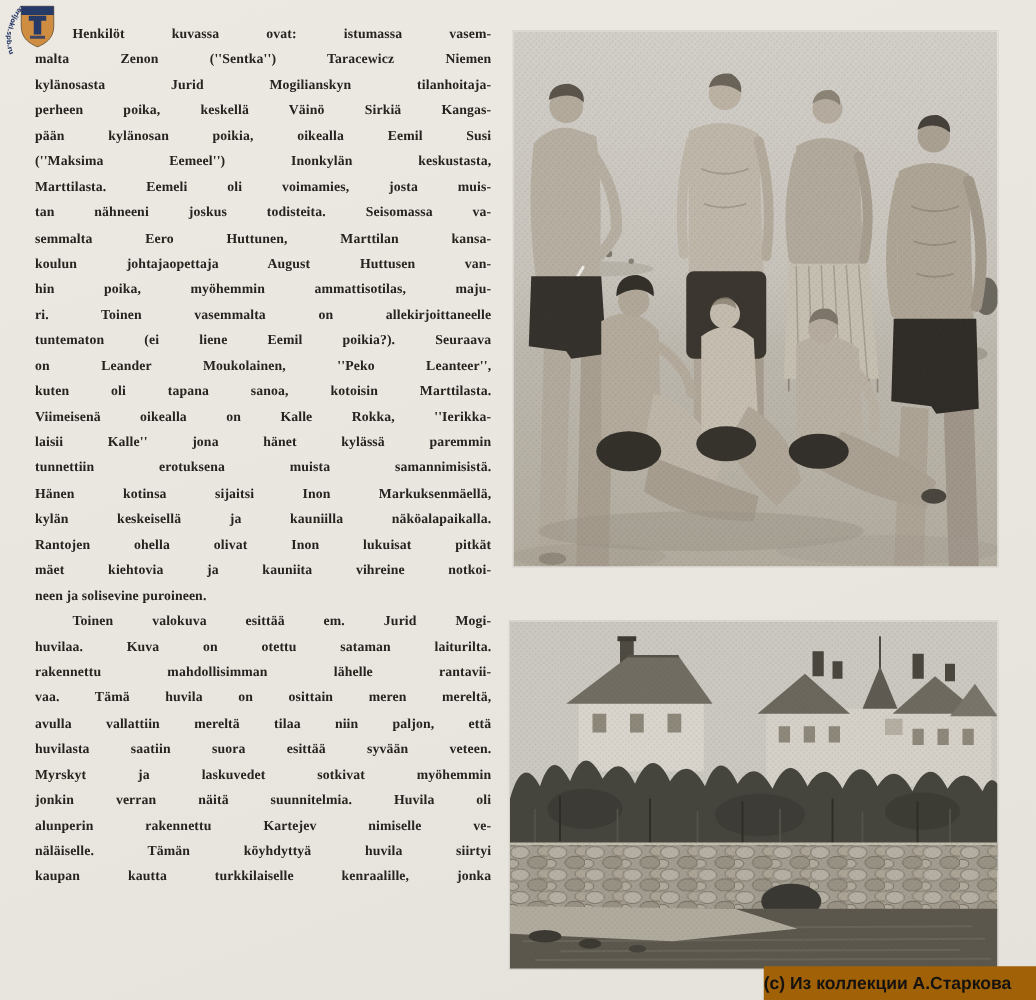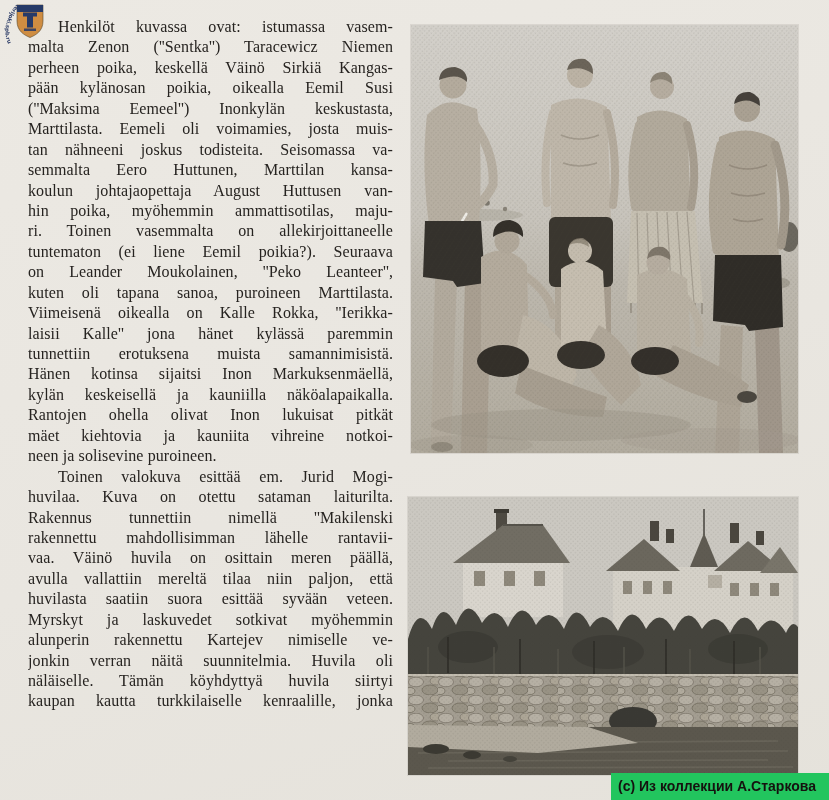--- a/index.html
+++ b/index.html
@@ -16,7 +16,7 @@
   
   #article{
     position:absolute;left:28px;top:17px;width:365px;
-    color:#262320;font-size:16px;letter-spacing:0.1px;
+    color:#262320;font-size:11px;letter-spacing:0.1px;font-weight:bold;
   }
   .line{
     height:20.45px;line-height:20.45px;overflow:hidden;

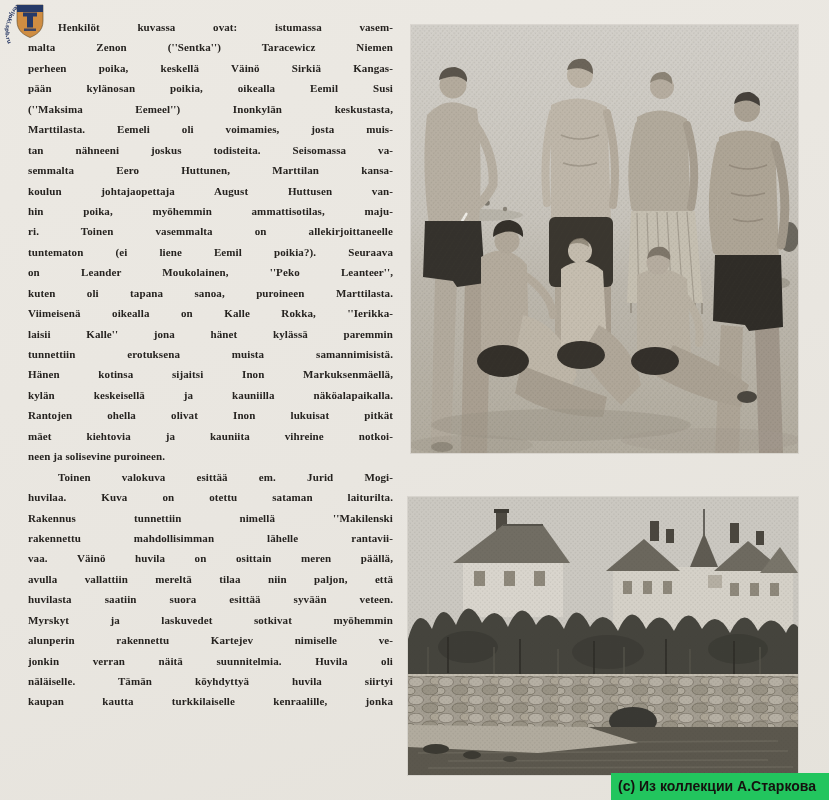--- a/index.html
+++ b/index.html
@@ -63,6 +63,7 @@
   <div id="article">
       <div class="line first">Henkilöt kuvassa ovat: istumassa vasem-</div>
       <div class="line">malta Zenon (''Sentka'') Taracewicz Niemen</div>
+      <div class="line">kylänosasta Jurid Mogilianskyn tilanhoitaja-</div>
       <div class="line">perheen poika, keskellä Väinö Sirkiä Kangas-</div>
       <div class="line">pään kylänosan poikia, oikealla Eemil Susi</div>
       <div class="line">(''Maksima Eemeel'') Inonkylän keskustasta,</div>

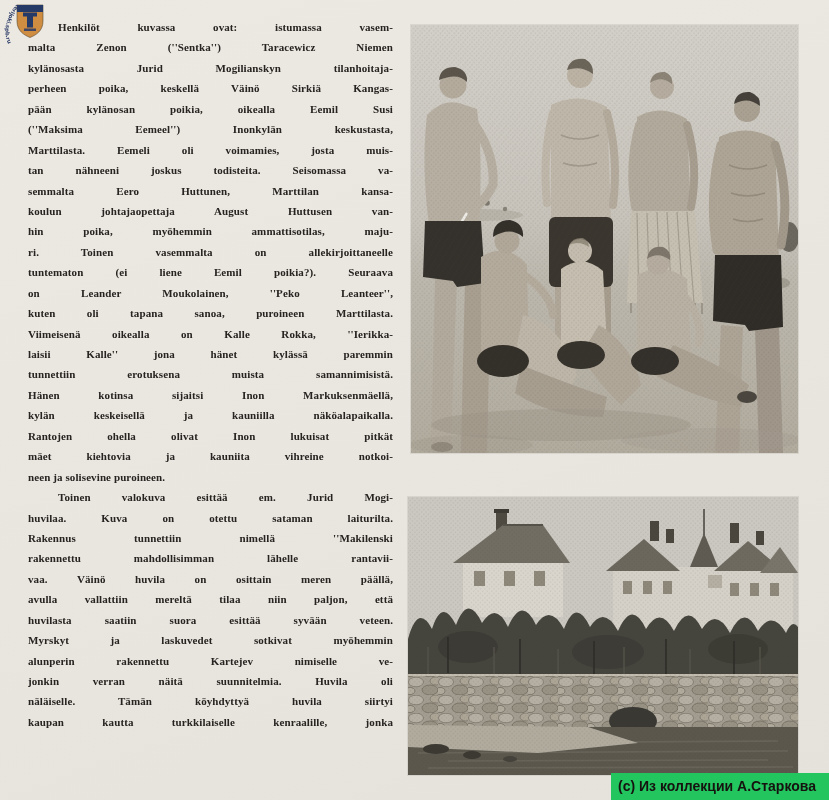--- a/index.html
+++ b/index.html
@@ -75,7 +75,7 @@
       <div class="line">ri. Toinen vasemmalta on allekirjoittaneelle</div>
       <div class="line">tuntematon (ei liene Eemil poikia?). Seuraava</div>
       <div class="line">on Leander Moukolainen, ''Peko Leanteer'',</div>
-      <div class="line">kuten oli tapana sanoa, puroineen Marttilasta.</div>
+      <div class="line">kuten oli tapana sanoa, kotoisin Marttilasta.</div>
       <div class="line">Viimeisenä oikealla on Kalle Rokka, ''Ierikka-</div>
       <div class="line">laisii Kalle'' jona hänet kylässä paremmin</div>
       <div class="line">tunnettiin erotuksena muista samannimisistä.</div>

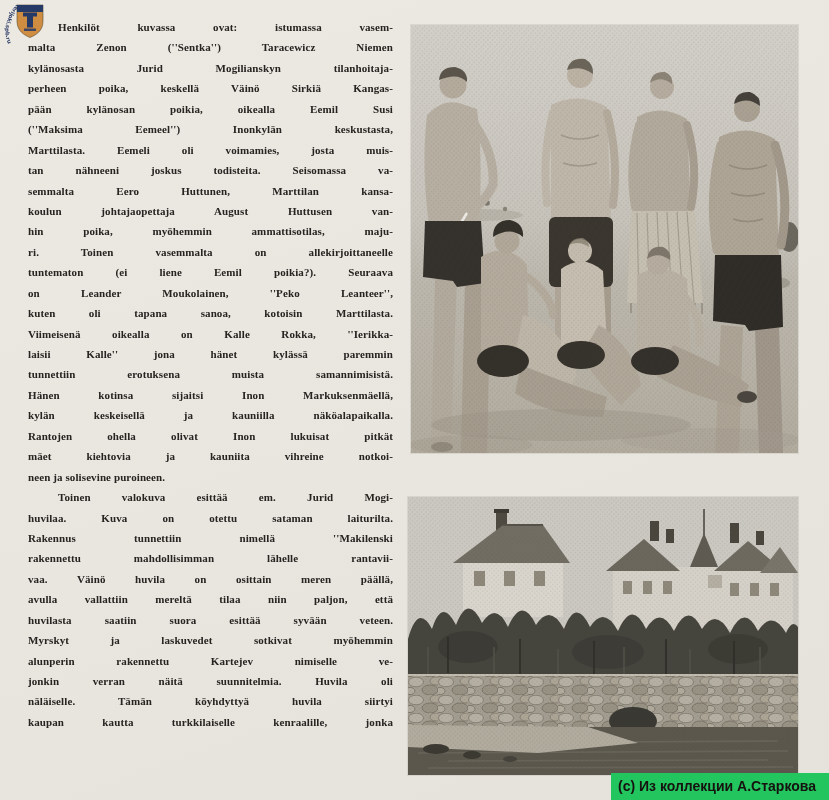--- a/index.html
+++ b/index.html
@@ -86,7 +86,6 @@
       <div class="line lastline">neen ja solisevine puroineen.</div>
       <div class="line first">Toinen valokuva esittää em. Jurid Mogi-</div>
       <div class="line">huvilaa. Kuva on otettu sataman laiturilta.</div>
-      <div class="line">Rakennus tunnettiin nimellä ''Makilenski</div>
       <div class="line">rakennettu mahdollisimman lähelle rantavii-</div>
       <div class="line">vaa. Väinö huvila on osittain meren päällä,</div>
       <div class="line">avulla vallattiin mereltä tilaa niin paljon, että</div>

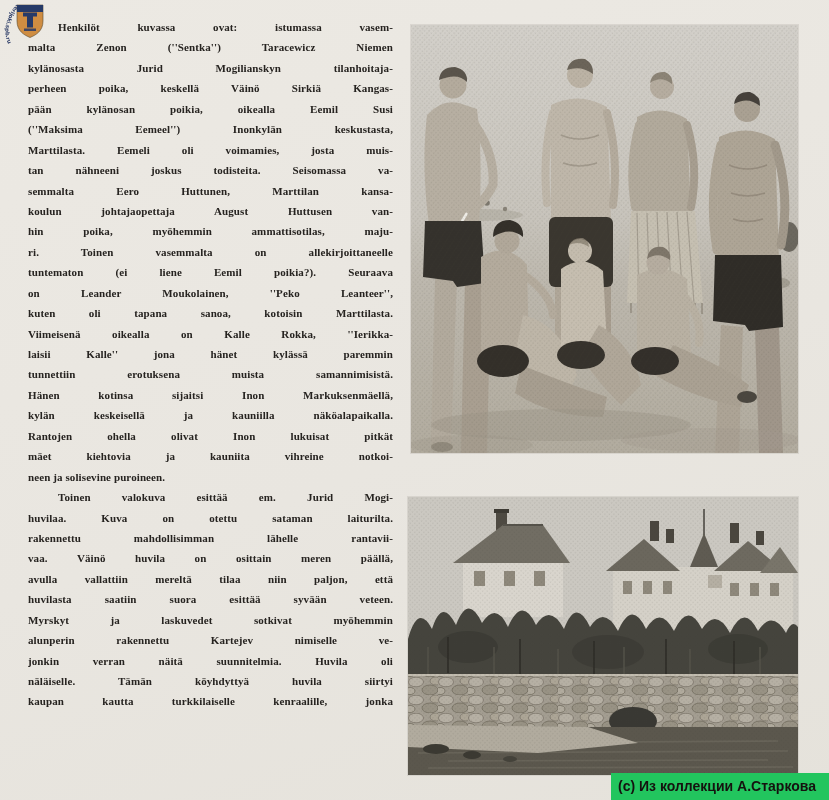--- a/index.html
+++ b/index.html
@@ -87,7 +87,7 @@
       <div class="line first">Toinen valokuva esittää em. Jurid Mogi-</div>
       <div class="line">huvilaa. Kuva on otettu sataman laiturilta.</div>
       <div class="line">rakennettu mahdollisimman lähelle rantavii-</div>
-      <div class="line">vaa. Väinö huvila on osittain meren päällä,</div>
+      <div class="line">vaa. Tämä huvila on osittain meren mereltä,</div>
       <div class="line">avulla vallattiin mereltä tilaa niin paljon, että</div>
       <div class="line">huvilasta saatiin suora esittää syvään veteen.</div>
       <div class="line">Myrskyt ja laskuvedet sotkivat myöhemmin</div>

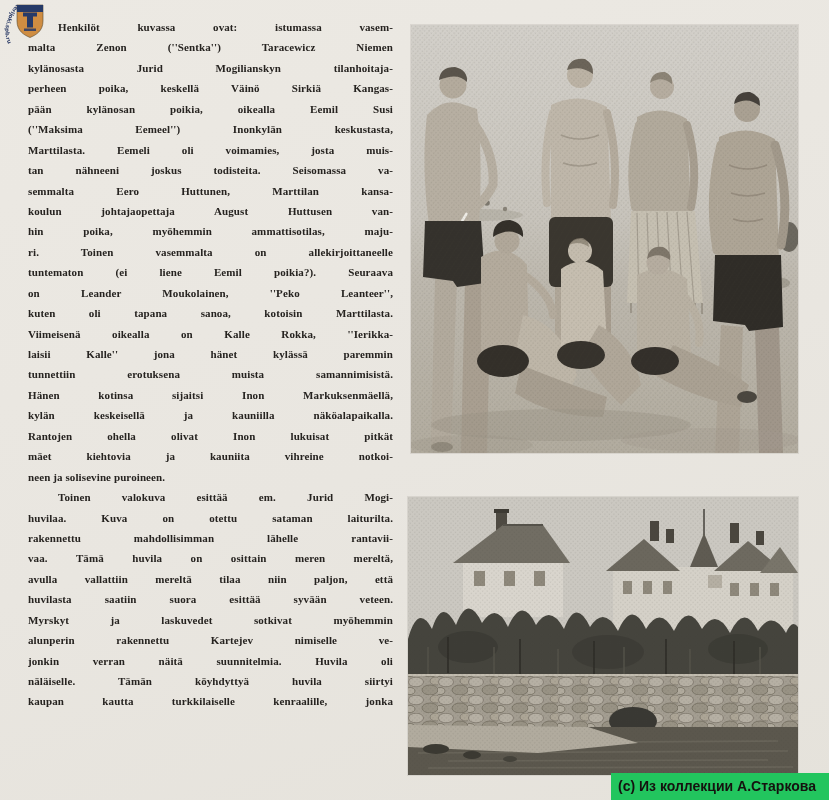--- a/index.html
+++ b/index.html
@@ -91,8 +91,8 @@
       <div class="line">avulla vallattiin mereltä tilaa niin paljon, että</div>
       <div class="line">huvilasta saatiin suora esittää syvään veteen.</div>
       <div class="line">Myrskyt ja laskuvedet sotkivat myöhemmin</div>
+      <div class="line">jonkin verran näitä suunnitelmia. Huvila oli</div>
       <div class="line">alunperin rakennettu Kartejev nimiselle ve-</div>
-      <div class="line">jonkin verran näitä suunnitelmia. Huvila oli</div>
       <div class="line">näläiselle. Tämän köyhdyttyä huvila siirtyi</div>
       <div class="line">kaupan kautta turkkilaiselle kenraalille, jonka</div>
     </div>

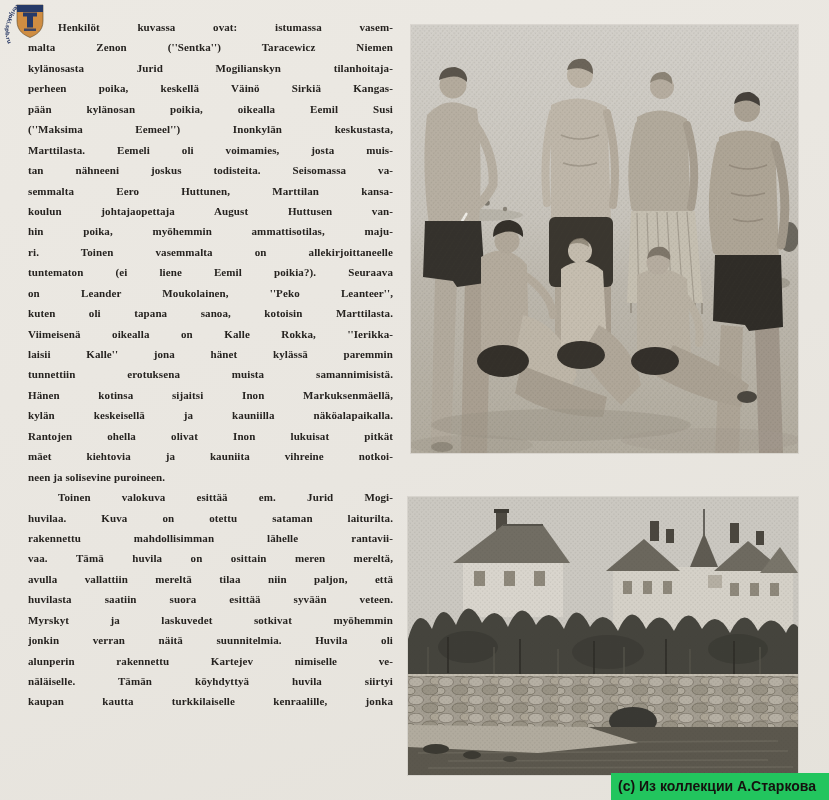--- a/index.html
+++ b/index.html
@@ -34,9 +34,9 @@
   
   #credit{
     position:absolute;left:611px;right:0;top:773px;height:27px;
-    background:#22c55e;
+    background:#a16207;
     font-family:"Liberation Sans",sans-serif;font-weight:bold;
-    font-size:14px;color:#15120f;line-height:27px;text-align:center;
+    font-size:14px;color:#15120f;line-height:27px;text-align:left;
     padding-right:6px;box-sizing:border-box;white-space:nowrap;
   }
 </style>

